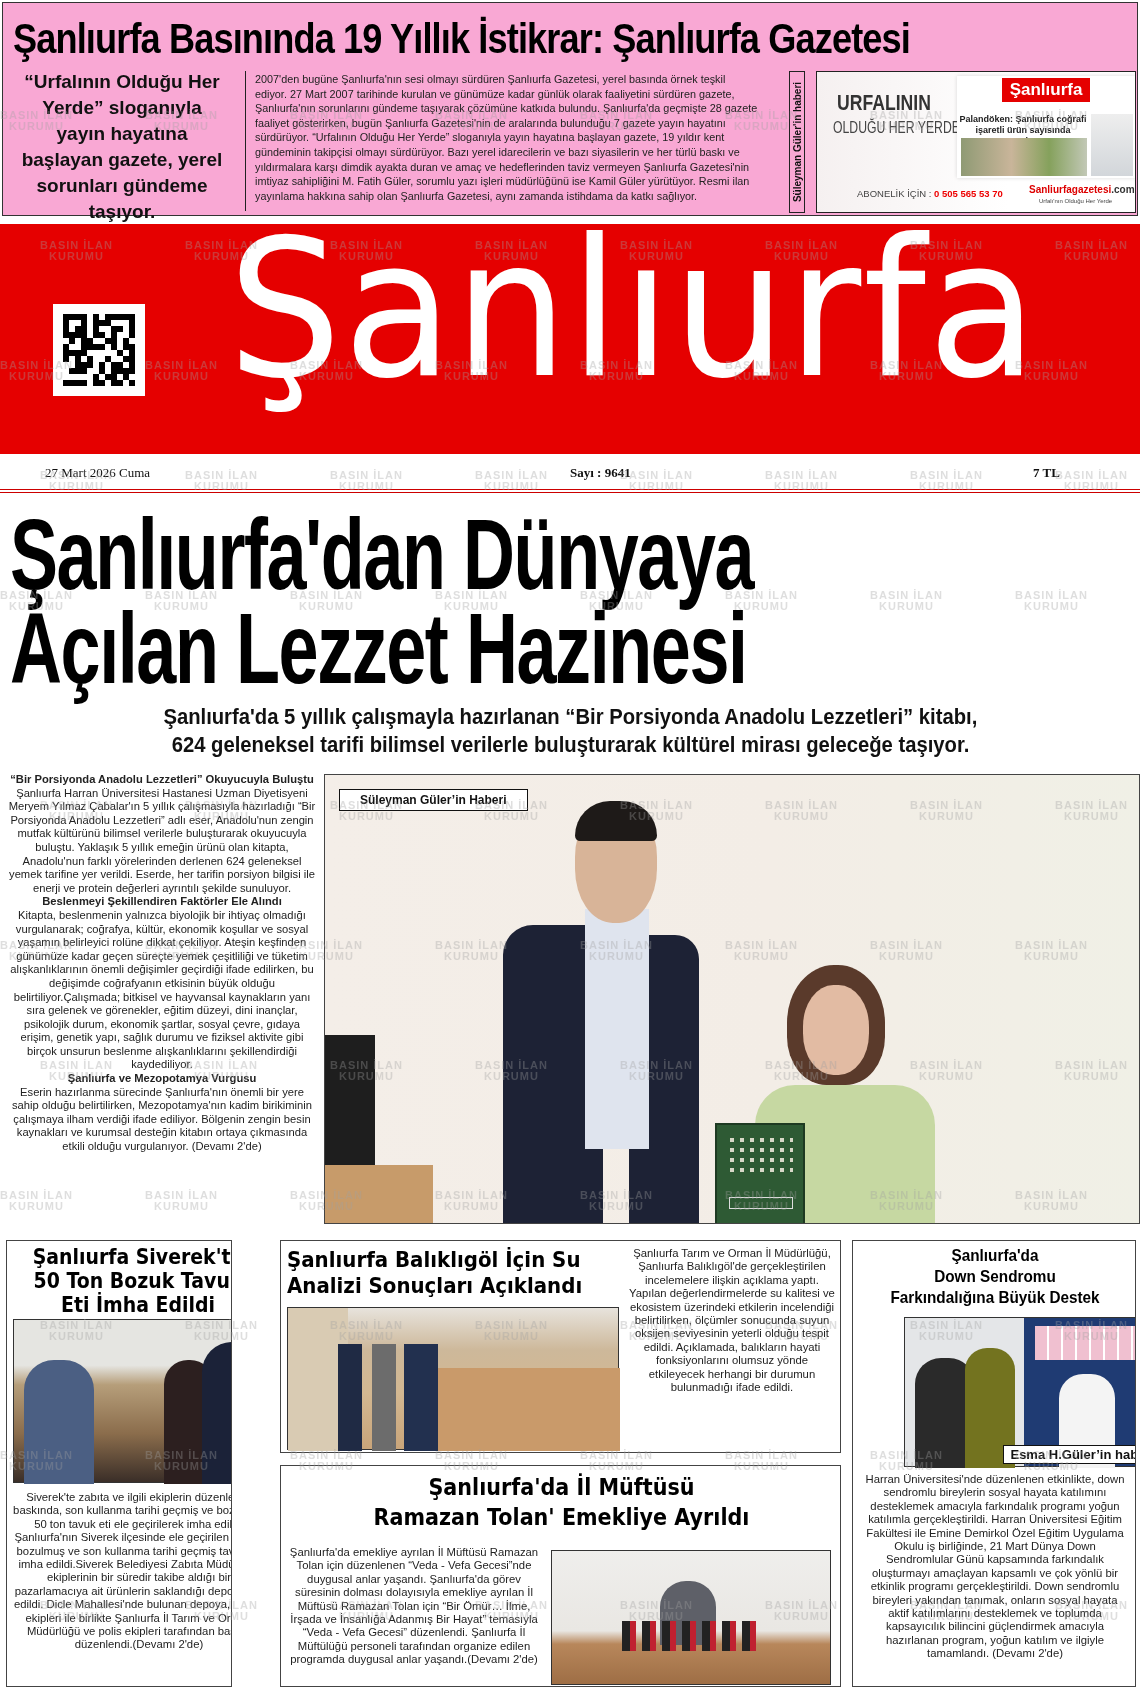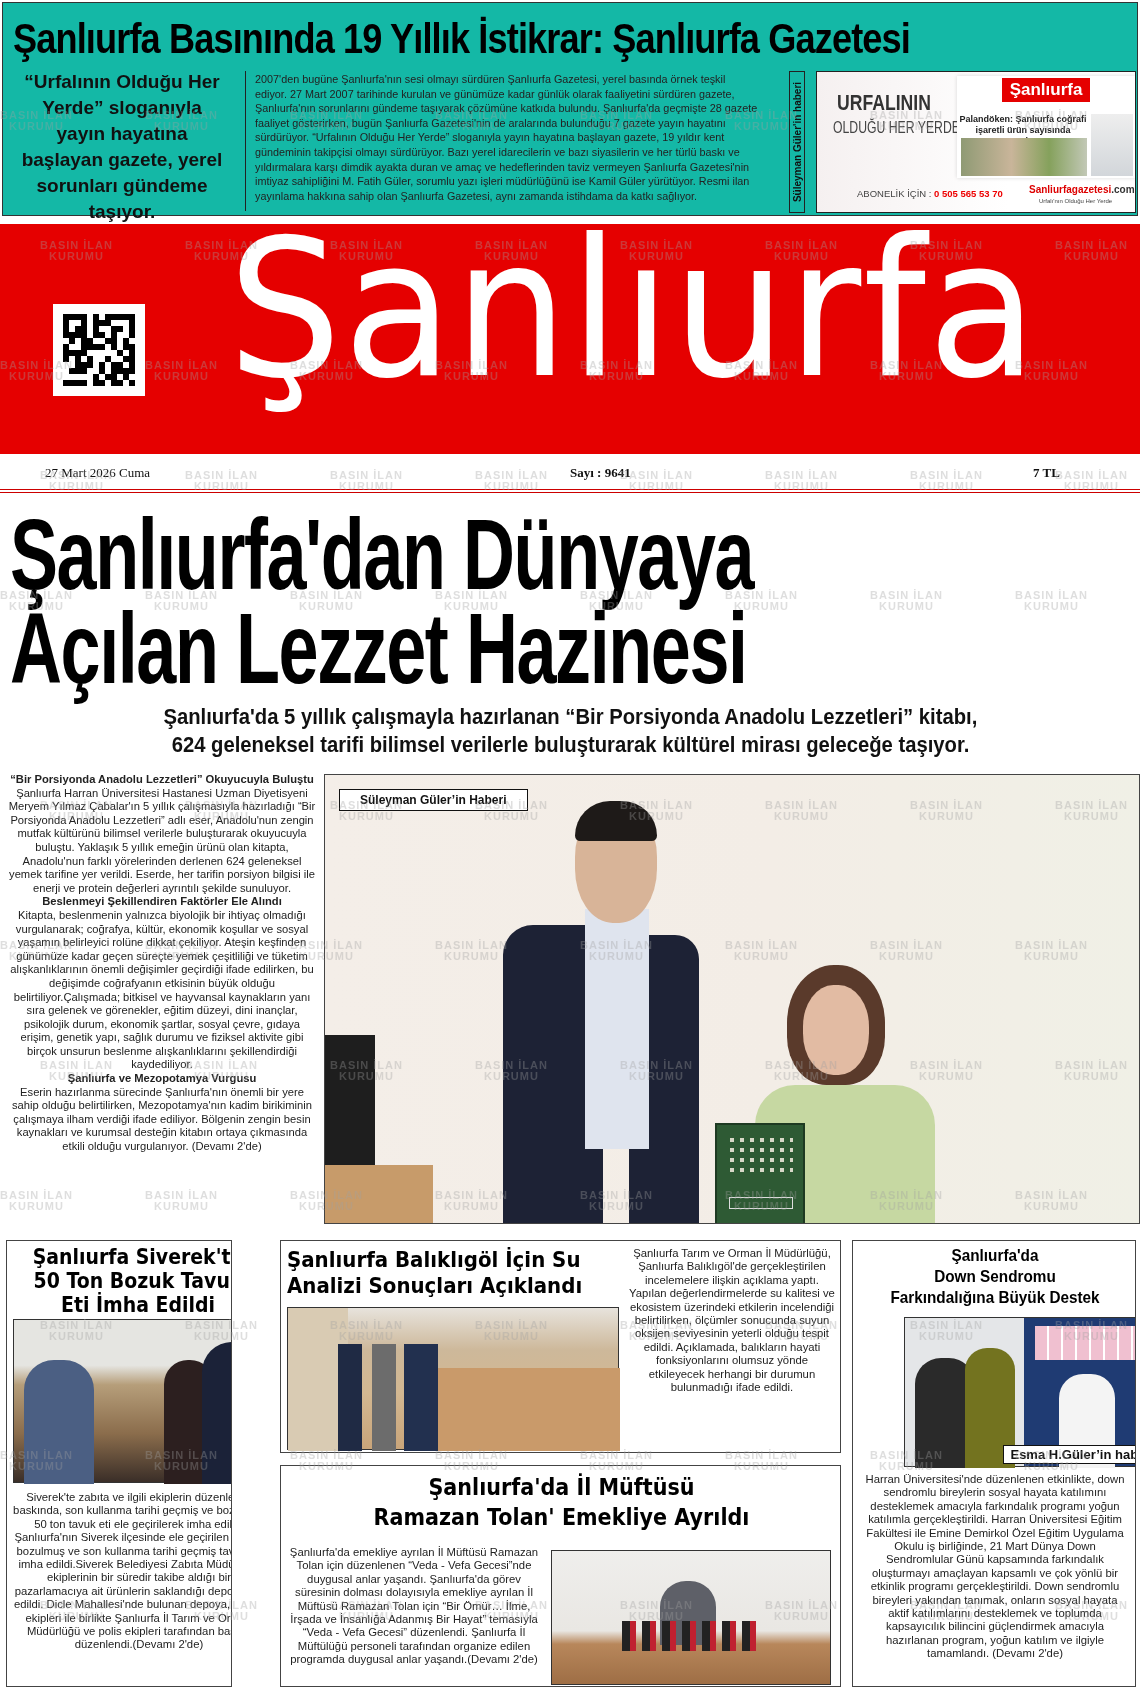--- a/index.html
+++ b/index.html
@@ -7,7 +7,7 @@
     body { position: relative; font-family: "Liberation Sans", sans-serif; color: #111; }
 
     
-    #top-banner { position: absolute; left: 2px; top: 2px; width: 1136px; height: 214px; border: 1px solid #333; background: #14b8a6; }
+    #top-banner { position: absolute; left: 2px; top: 2px; width: 1136px; height: 214px; border: 1px solid #333; background: #f9a8d4; }
     #top-title { position: absolute; left: 10px; top: 12px; font-size: 42px; font-weight: 700; letter-spacing: -1px; transform: scaleX(0.86); transform-origin: left top; white-space: nowrap; color: #000; }
     #top-slogan { position: absolute; left: 14px; top: 66px; width: 210px; text-align: center; font-size: 19px; line-height: 26px; font-weight: 700; color: #111; }
     #top-divider { position: absolute; left: 242px; top: 68px; width: 1px; height: 140px; background: #222; }

